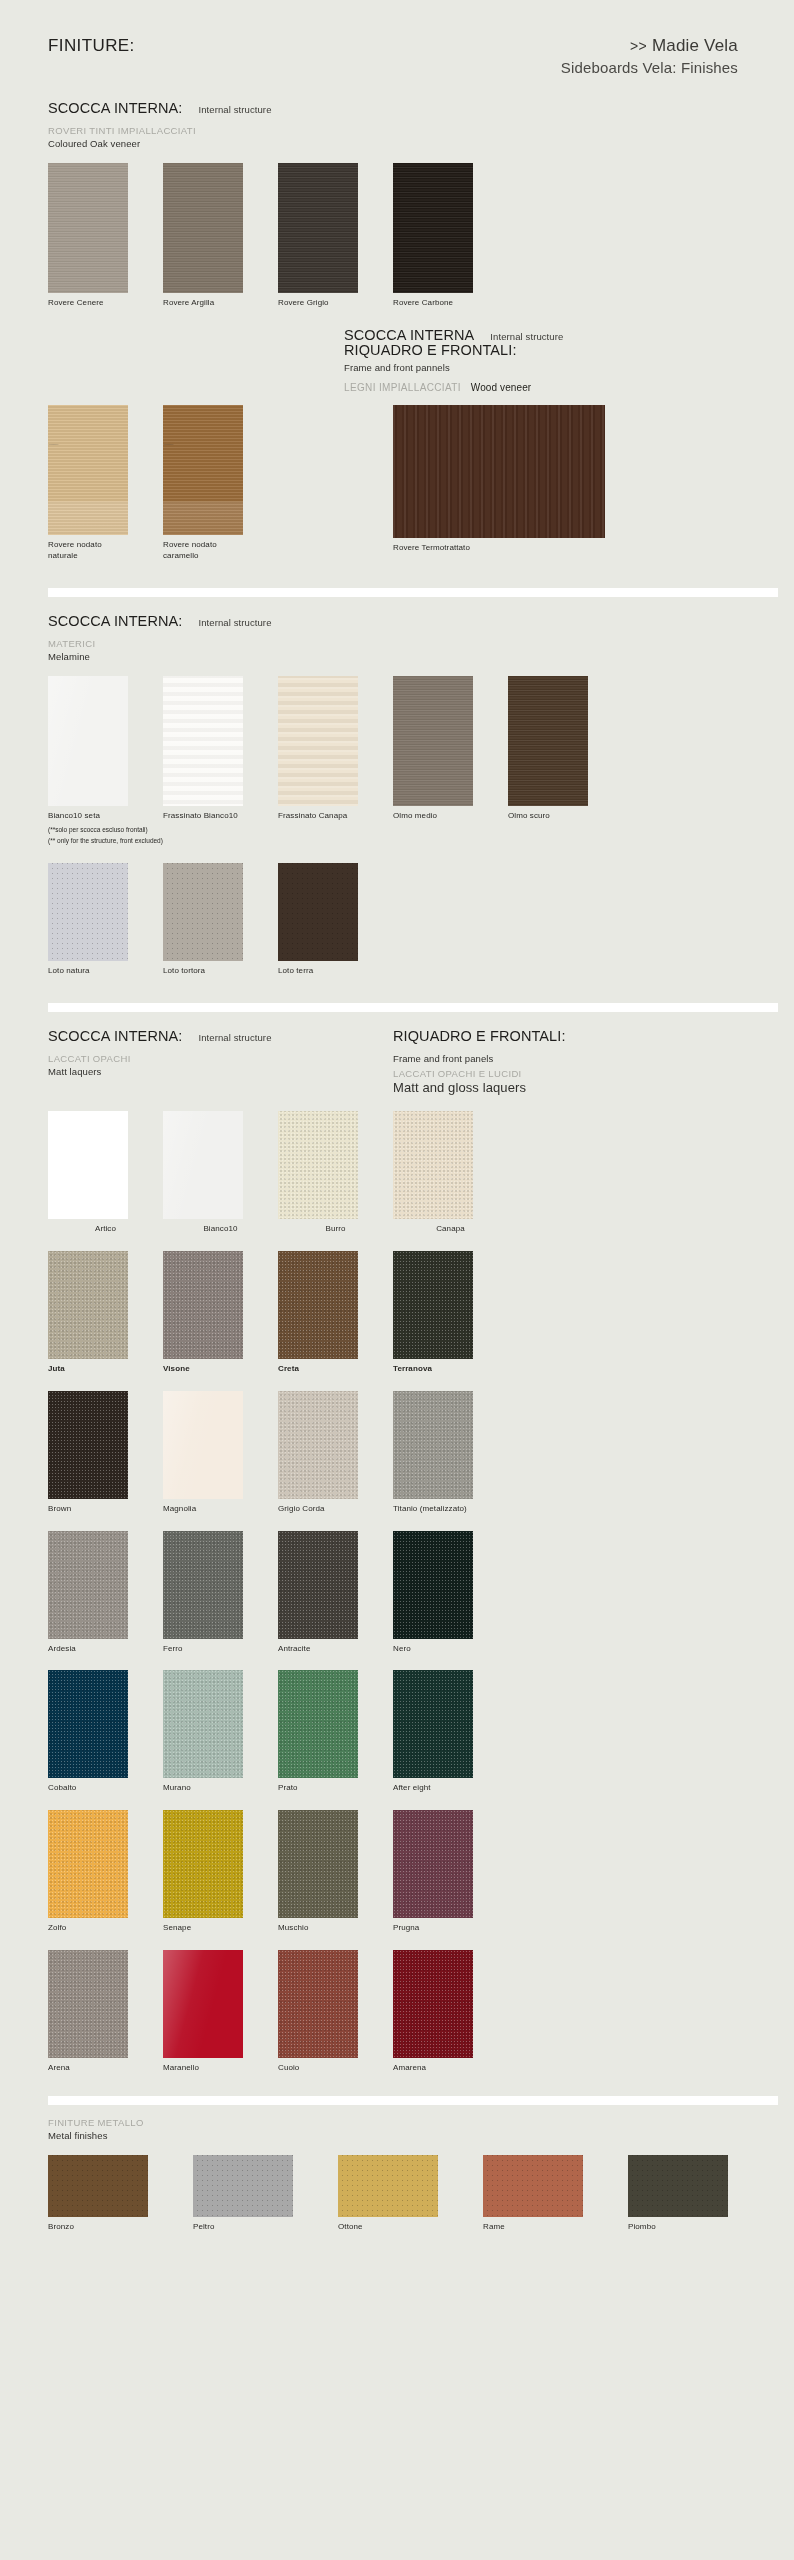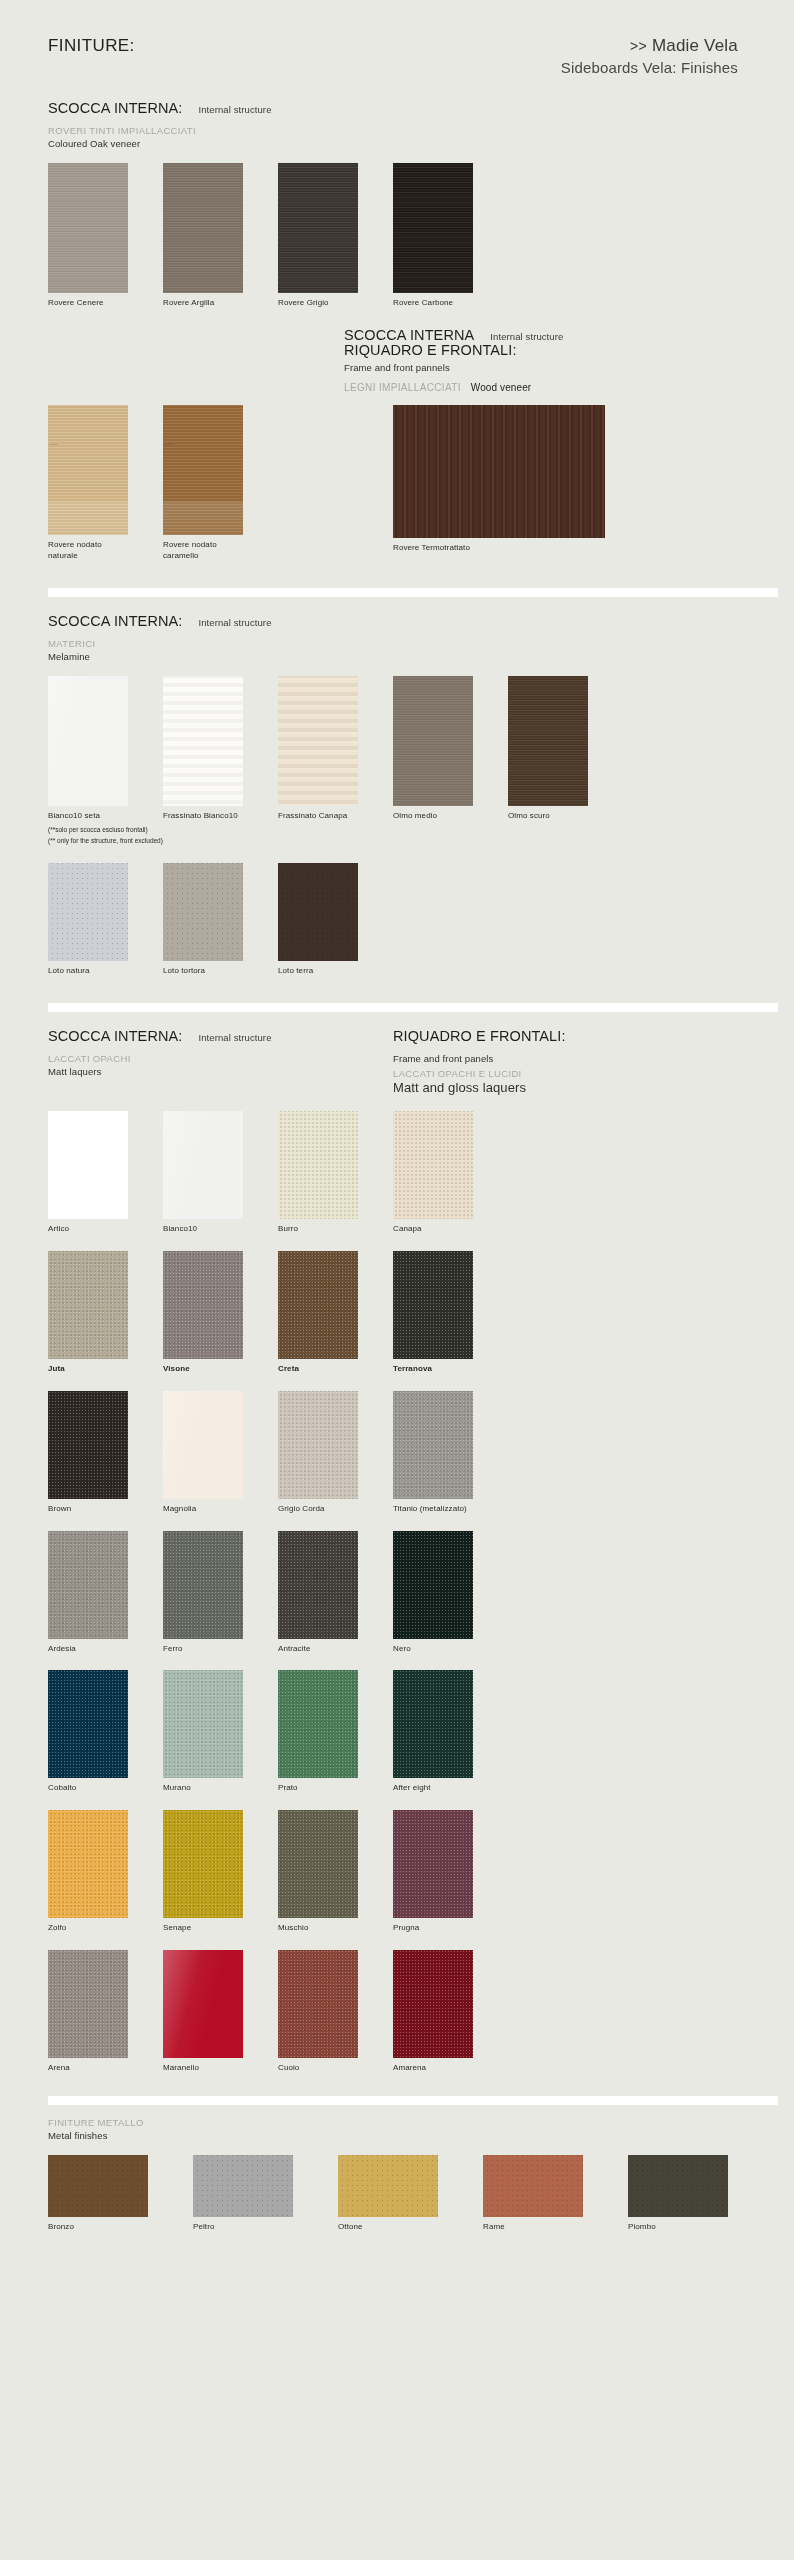--- a/index.html
+++ b/index.html
@@ -412,7 +412,7 @@
   </div>
 
   <div id="laquer-grid">
-      <div class="row" style="margin-top: 16px;">
+      <div class="row" style="margin-top: 16px; text-align: center;">
         <div class="cell">
           <span class="sw gloss" style="background: rgb(255, 255, 255);"></span>
           <div class="cap">Artico</div>

